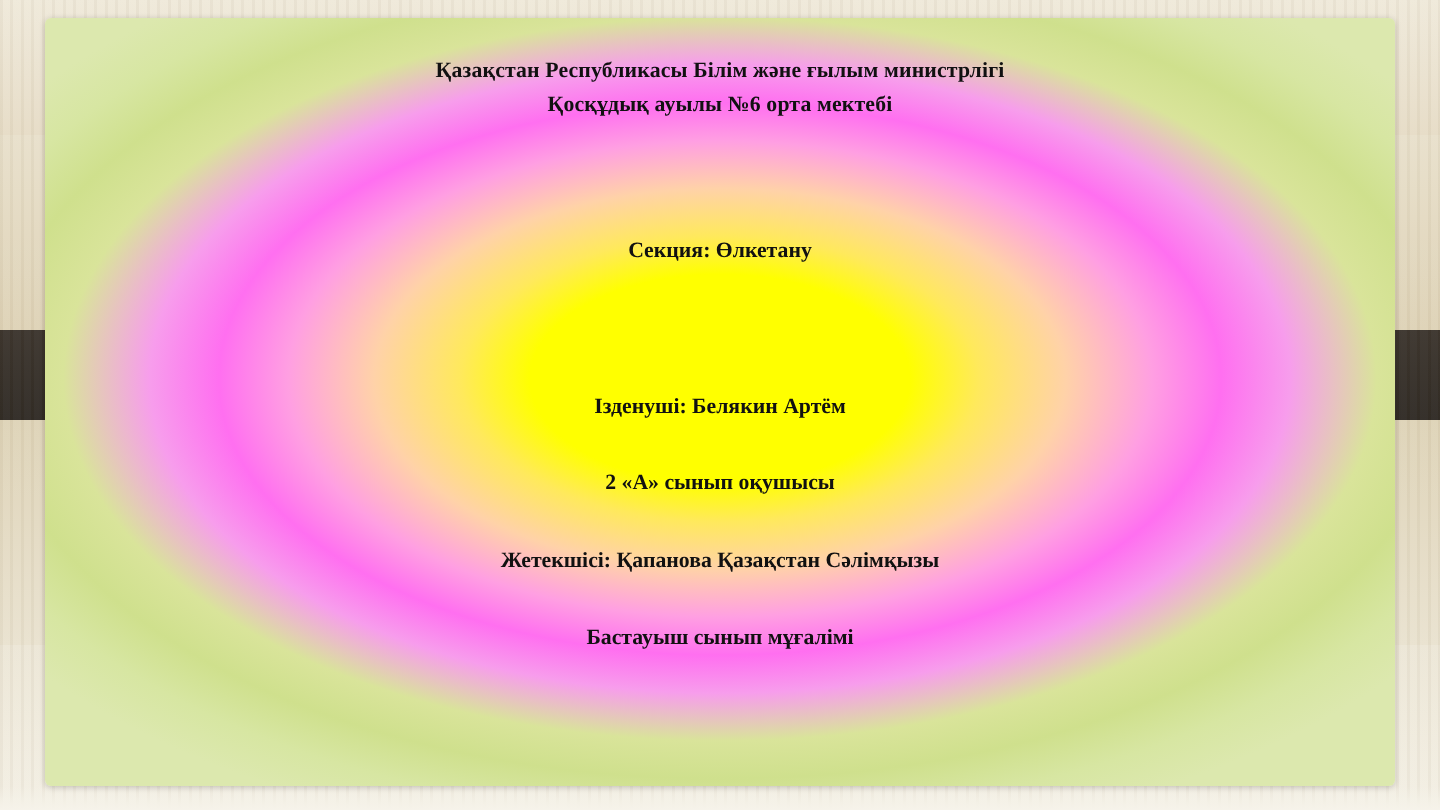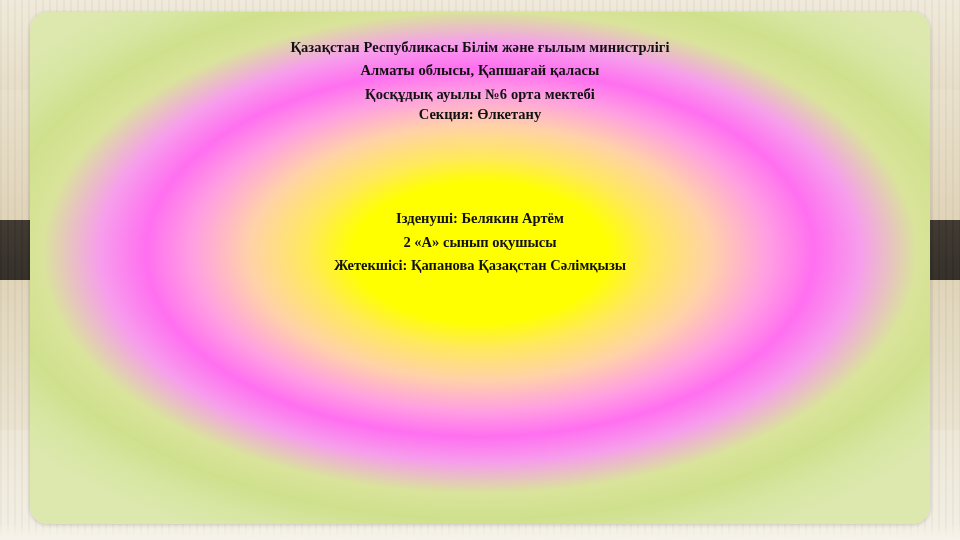--- a/index.html
+++ b/index.html
@@ -52,7 +52,7 @@
     top: 12px;
     width: 900px;
     height: 512px;
-    border-radius: 18px;
+    border-radius: 4px;
     background:
       radial-gradient(ellipse 64% 62% at 50% 47%, #ffff00 0%, #ffff00 22%, #ffe95c 30%, #ffd2a8 40%, #ff9fe2 50%, #ff6ff0 58%, #f79dec 66%, #d9e49a 76%, #cfe08d 84%, #d7e6a2 92%, #dce8ae 100%);
     box-shadow: 0 1px 4px rgba(0,0,0,0.18);

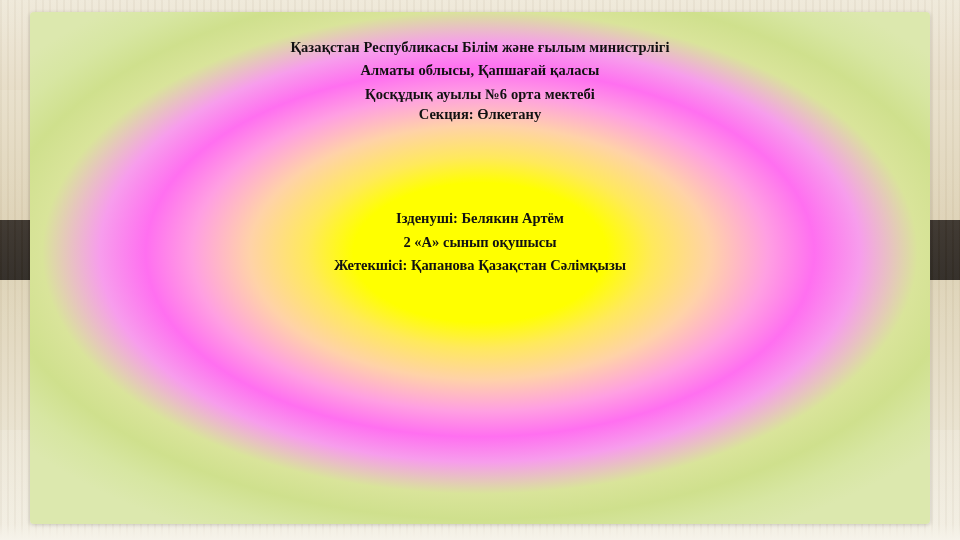--- a/index.html
+++ b/index.html
@@ -131,7 +131,6 @@
 
       <div class="header-block">
         <div>Қазақстан Республикасы Білім және ғылым министрлігі</div>
-        <div>Алматы облысы, Қапшағай қаласы</div>
         <div>Қосқұдық ауылы №6 орта мектебі</div>
       </div>
 

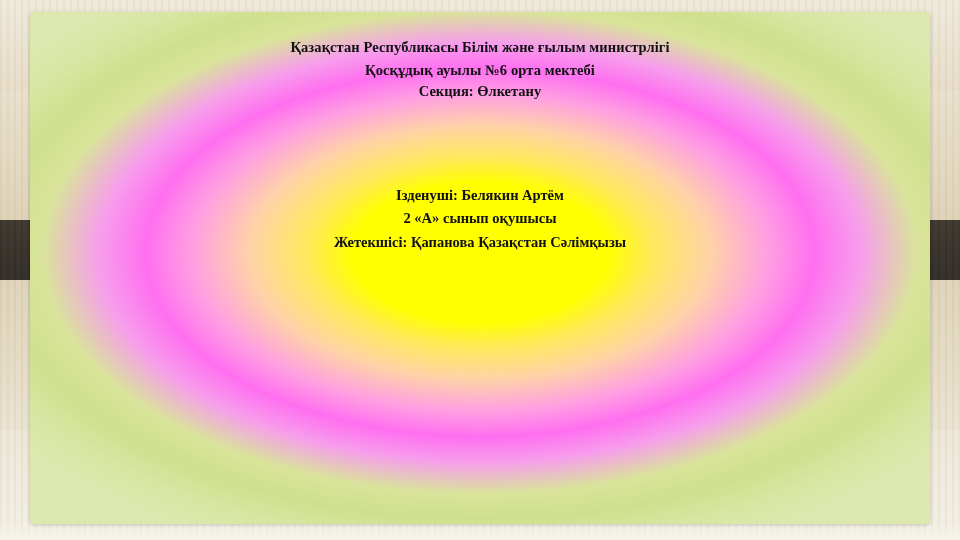--- a/index.html
+++ b/index.html
@@ -80,6 +80,7 @@
   .header-block div { white-space: nowrap; }
 
   .section-line {
+    margin-top: 76px;
     font-size: 14.5px;
     font-weight: bold;
   }

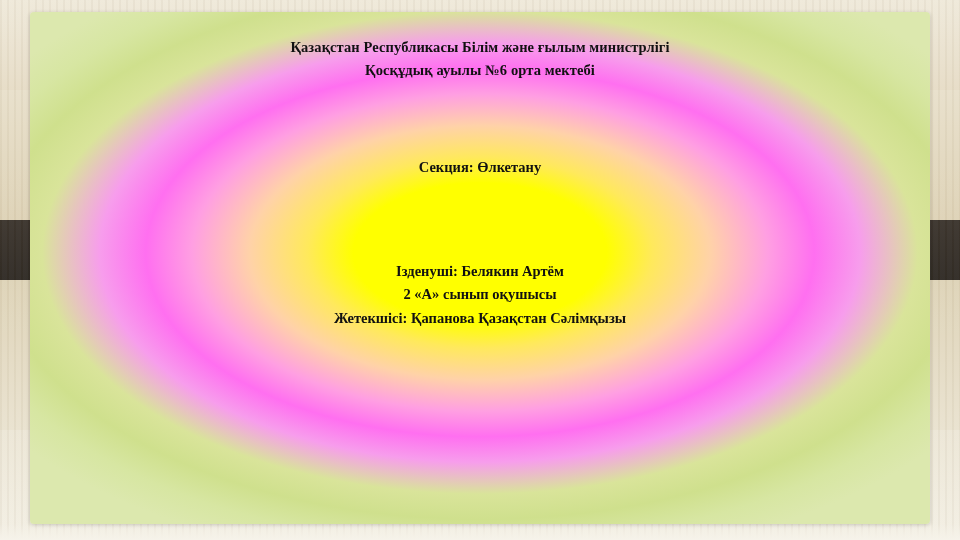--- a/index.html
+++ b/index.html
@@ -102,7 +102,7 @@
     font-weight: bold;
     line-height: 1.62;
   }
-  .author-block div { white-space: nowrap; }
+  .author-block div { white-space: nowrap; margin-top: 28px; }
 
   
   .bottom-strip {

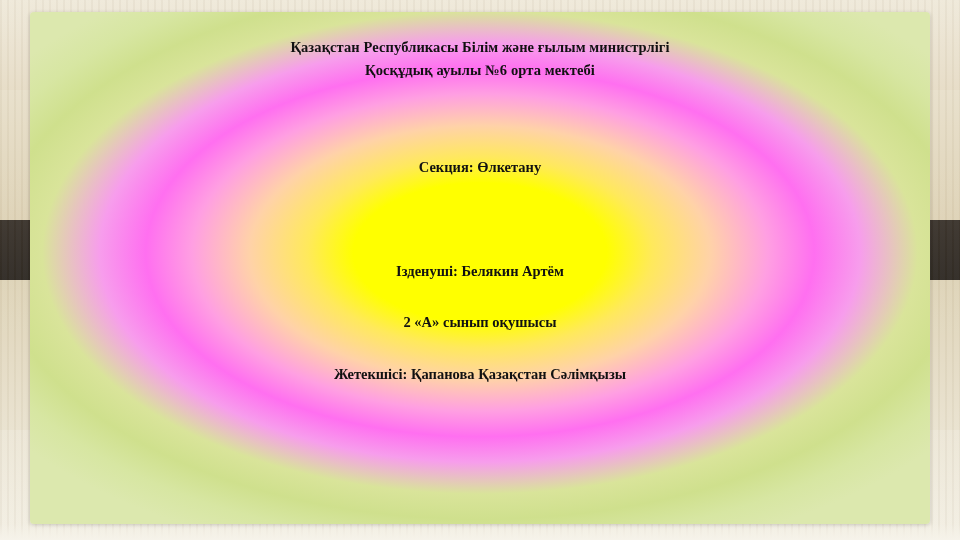--- a/index.html
+++ b/index.html
@@ -142,6 +142,7 @@
         <div>Ізденуші:  Белякин Артём</div>
         <div>2 «А» сынып оқушысы</div>
         <div>Жетекшісі: Қапанова  Қазақстан Сәлімқызы</div>
+        <div>Бастауыш сынып мұғалімі</div>
       </div>
 
     </div>

